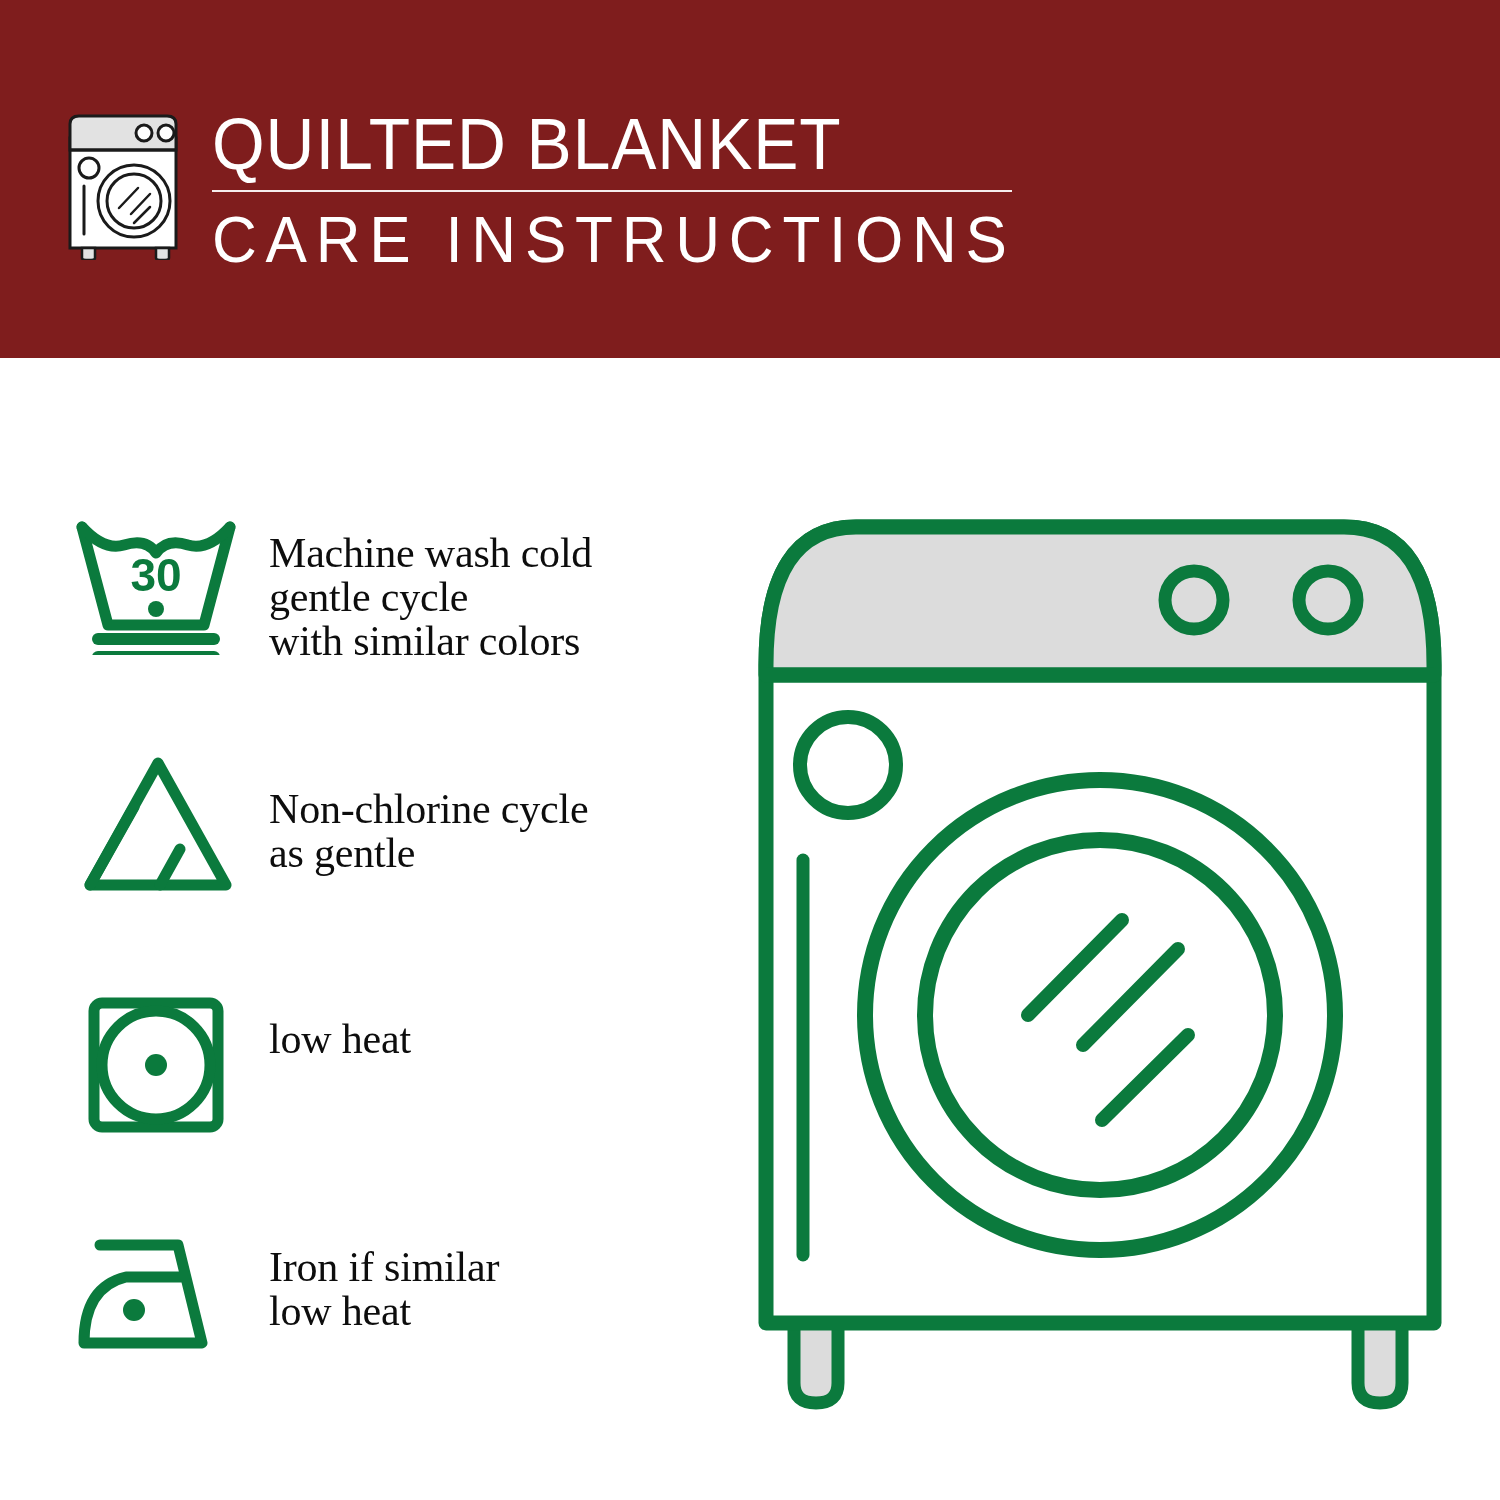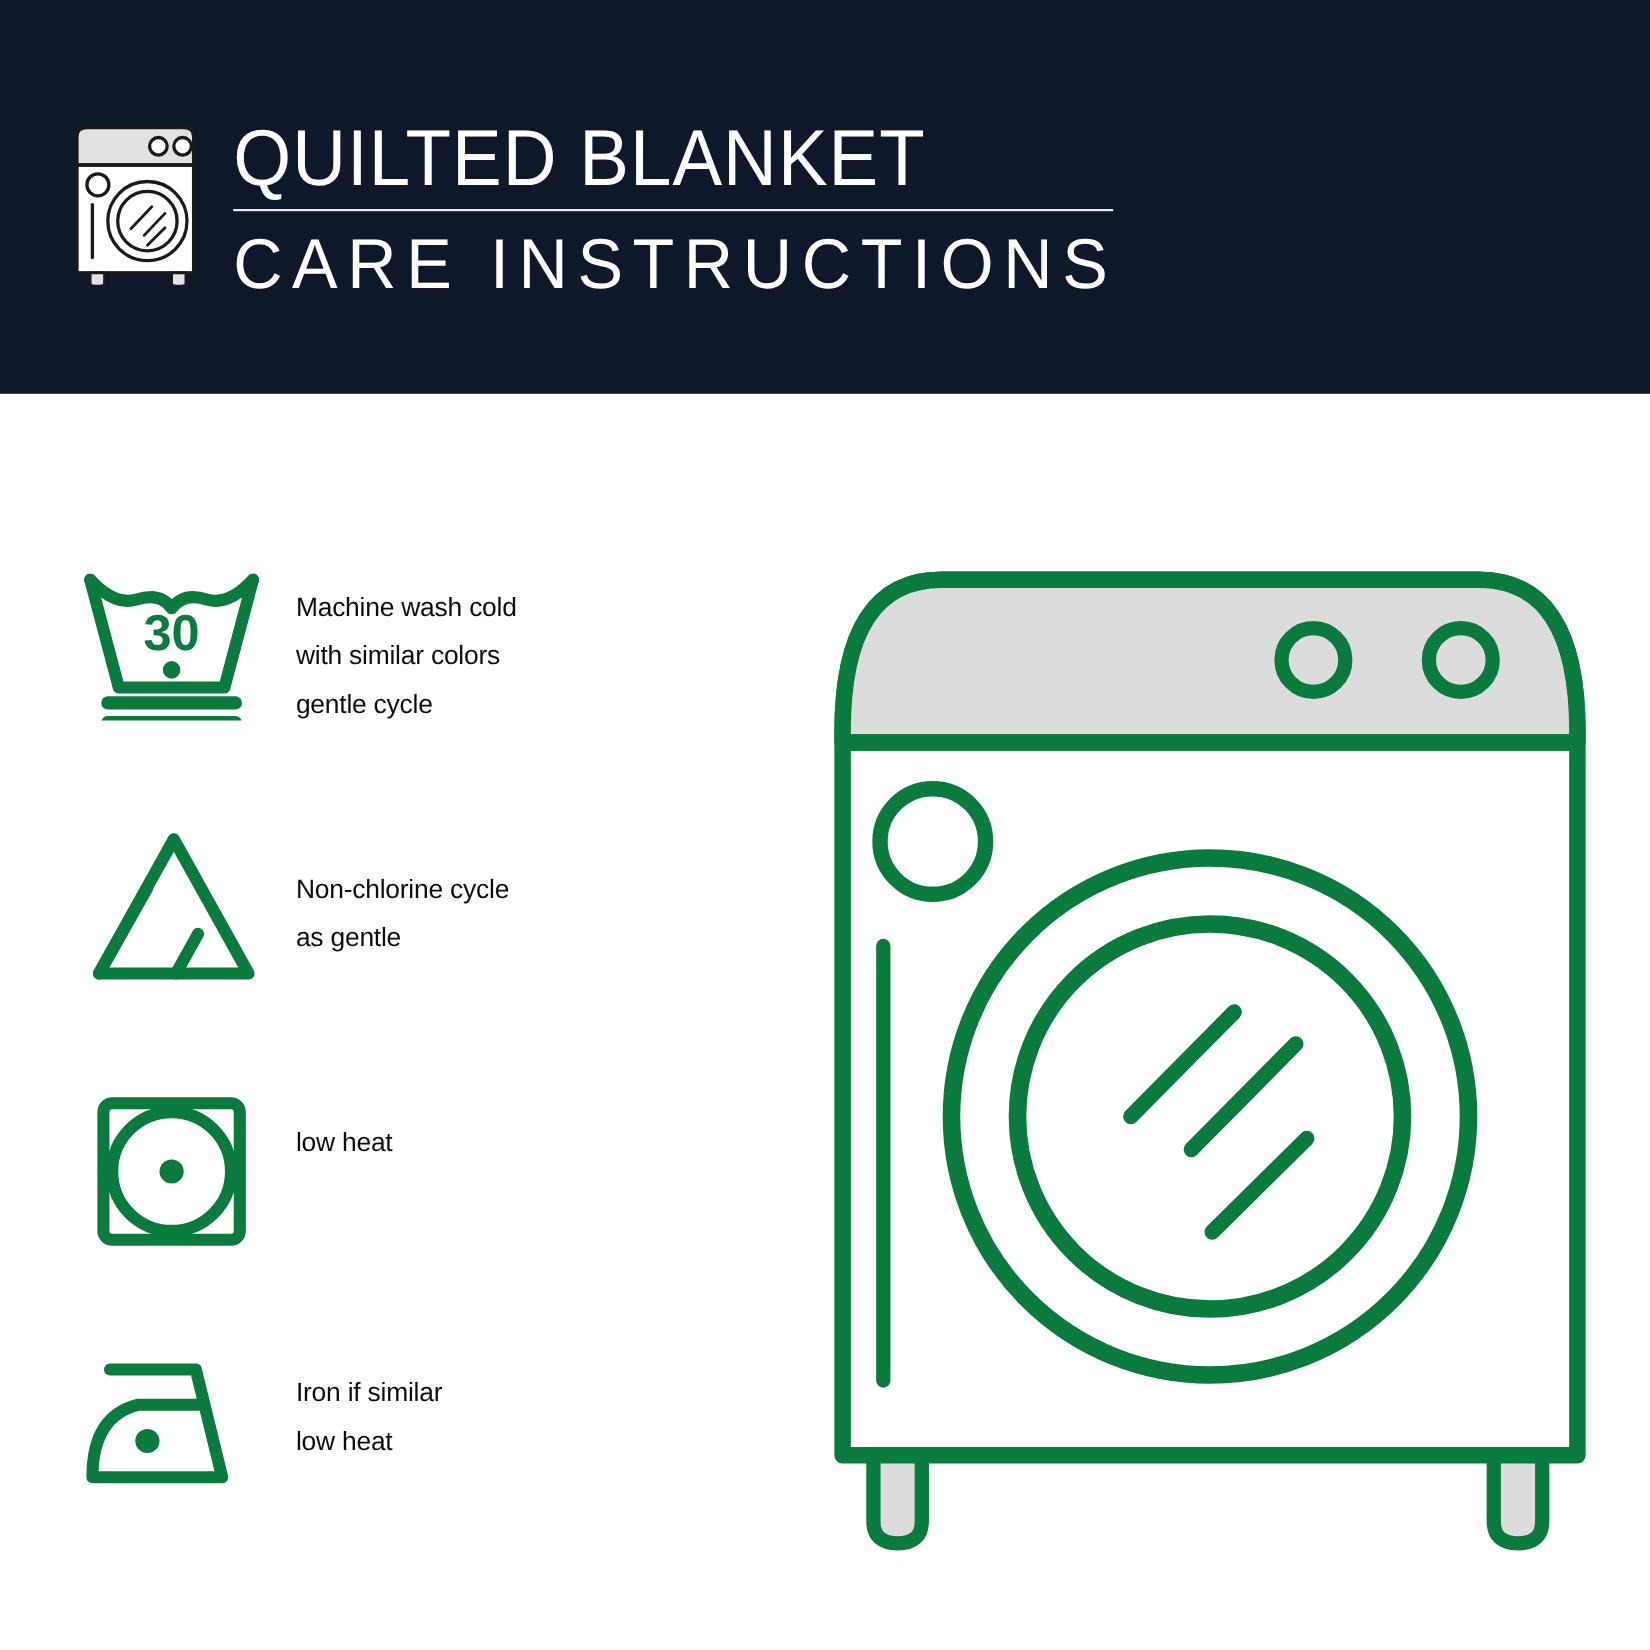--- a/index.html
+++ b/index.html
@@ -25,7 +25,7 @@
     top: 0;
     width: 1500px;
     height: 358px;
-    background: #0f172a;
+    background: #7f1d1d;
   }
   .header-icon {
     position: absolute;

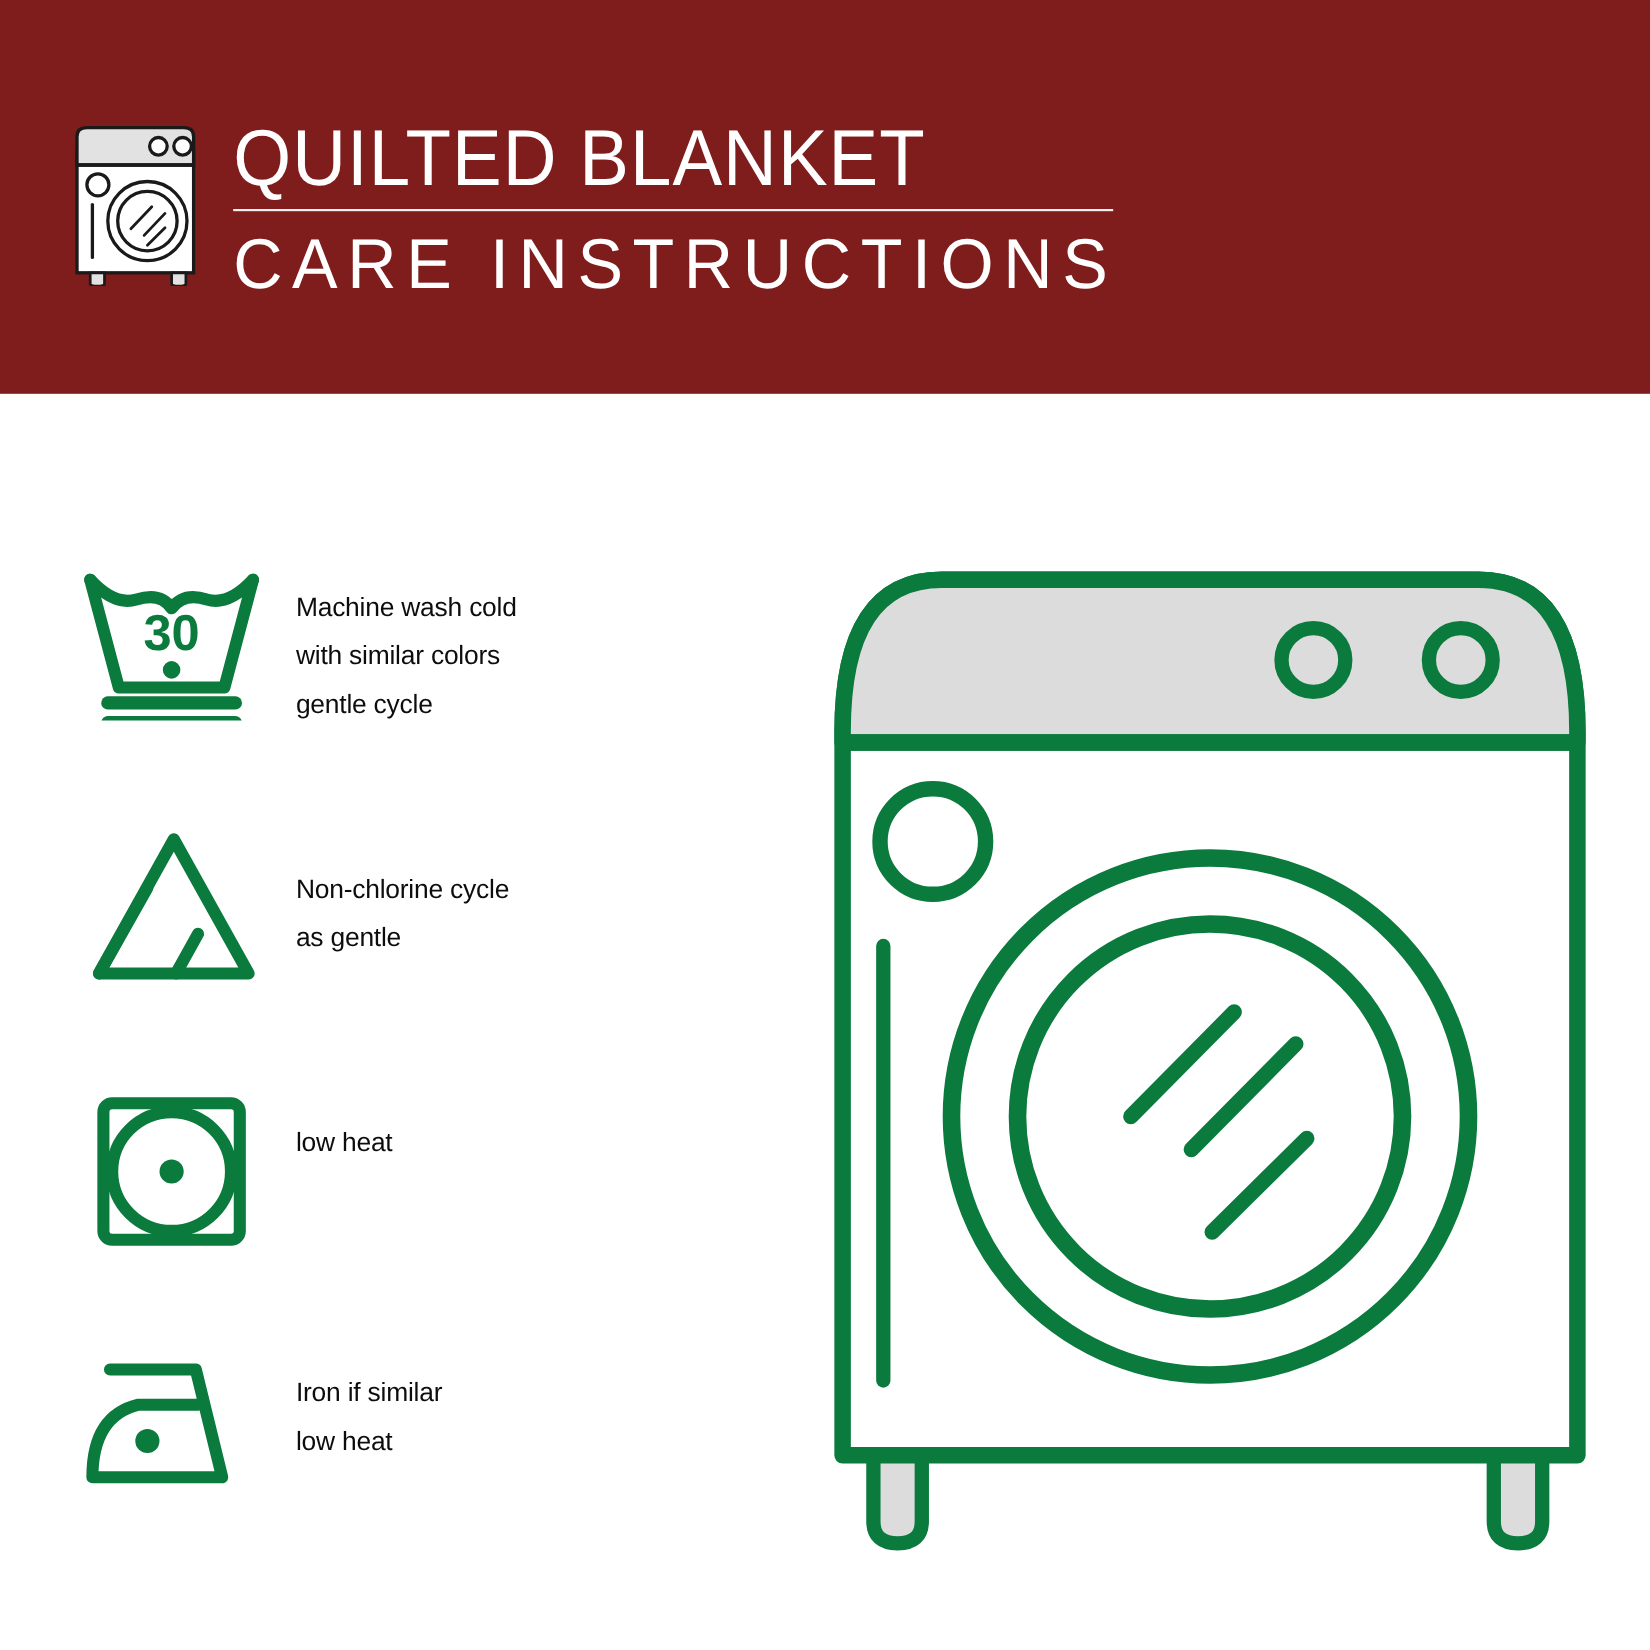--- a/index.html
+++ b/index.html
@@ -95,8 +95,8 @@
   .care-label {
     flex: 1 1 auto;
     padding-left: 24px;
-    font-family: Liberation Sans, sans-serif;
-    font-size: 24px;
+    font-family: Liberation Serif, serif;
+    font-size: 42px;
     line-height: 44px;
     color: #0d0d0d;
     letter-spacing: -0.2px;

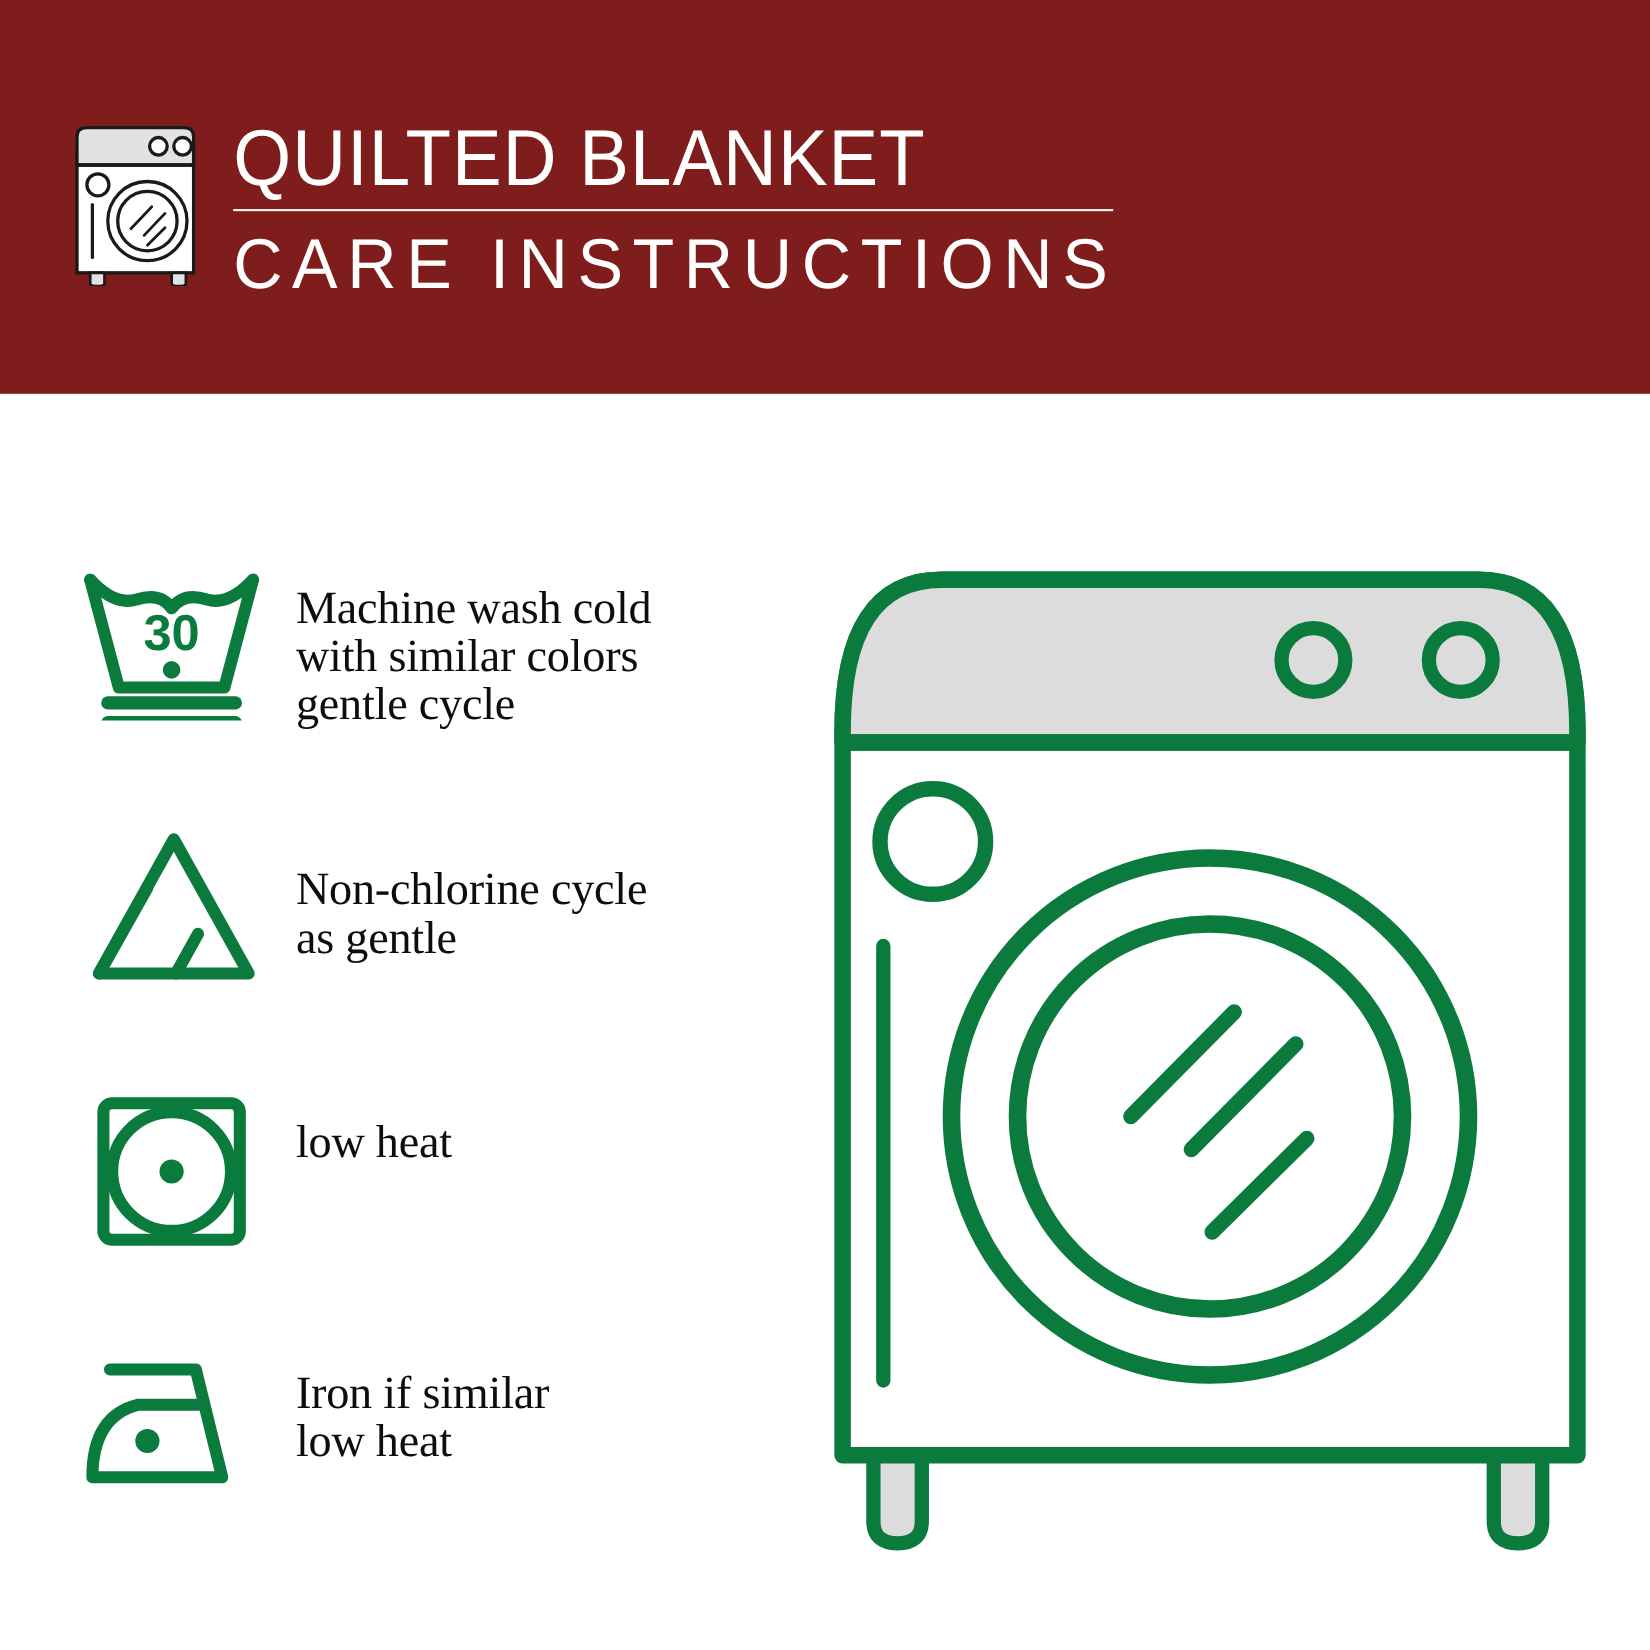--- a/index.html
+++ b/index.html
@@ -174,8 +174,8 @@
       </div>
       <div class="care-label">
         <span>Machine wash cold</span>
+        <span>gentle cycle</span>
         <span>with similar colors</span>
-        <span>gentle cycle</span>
       </div>
     </div>
 

